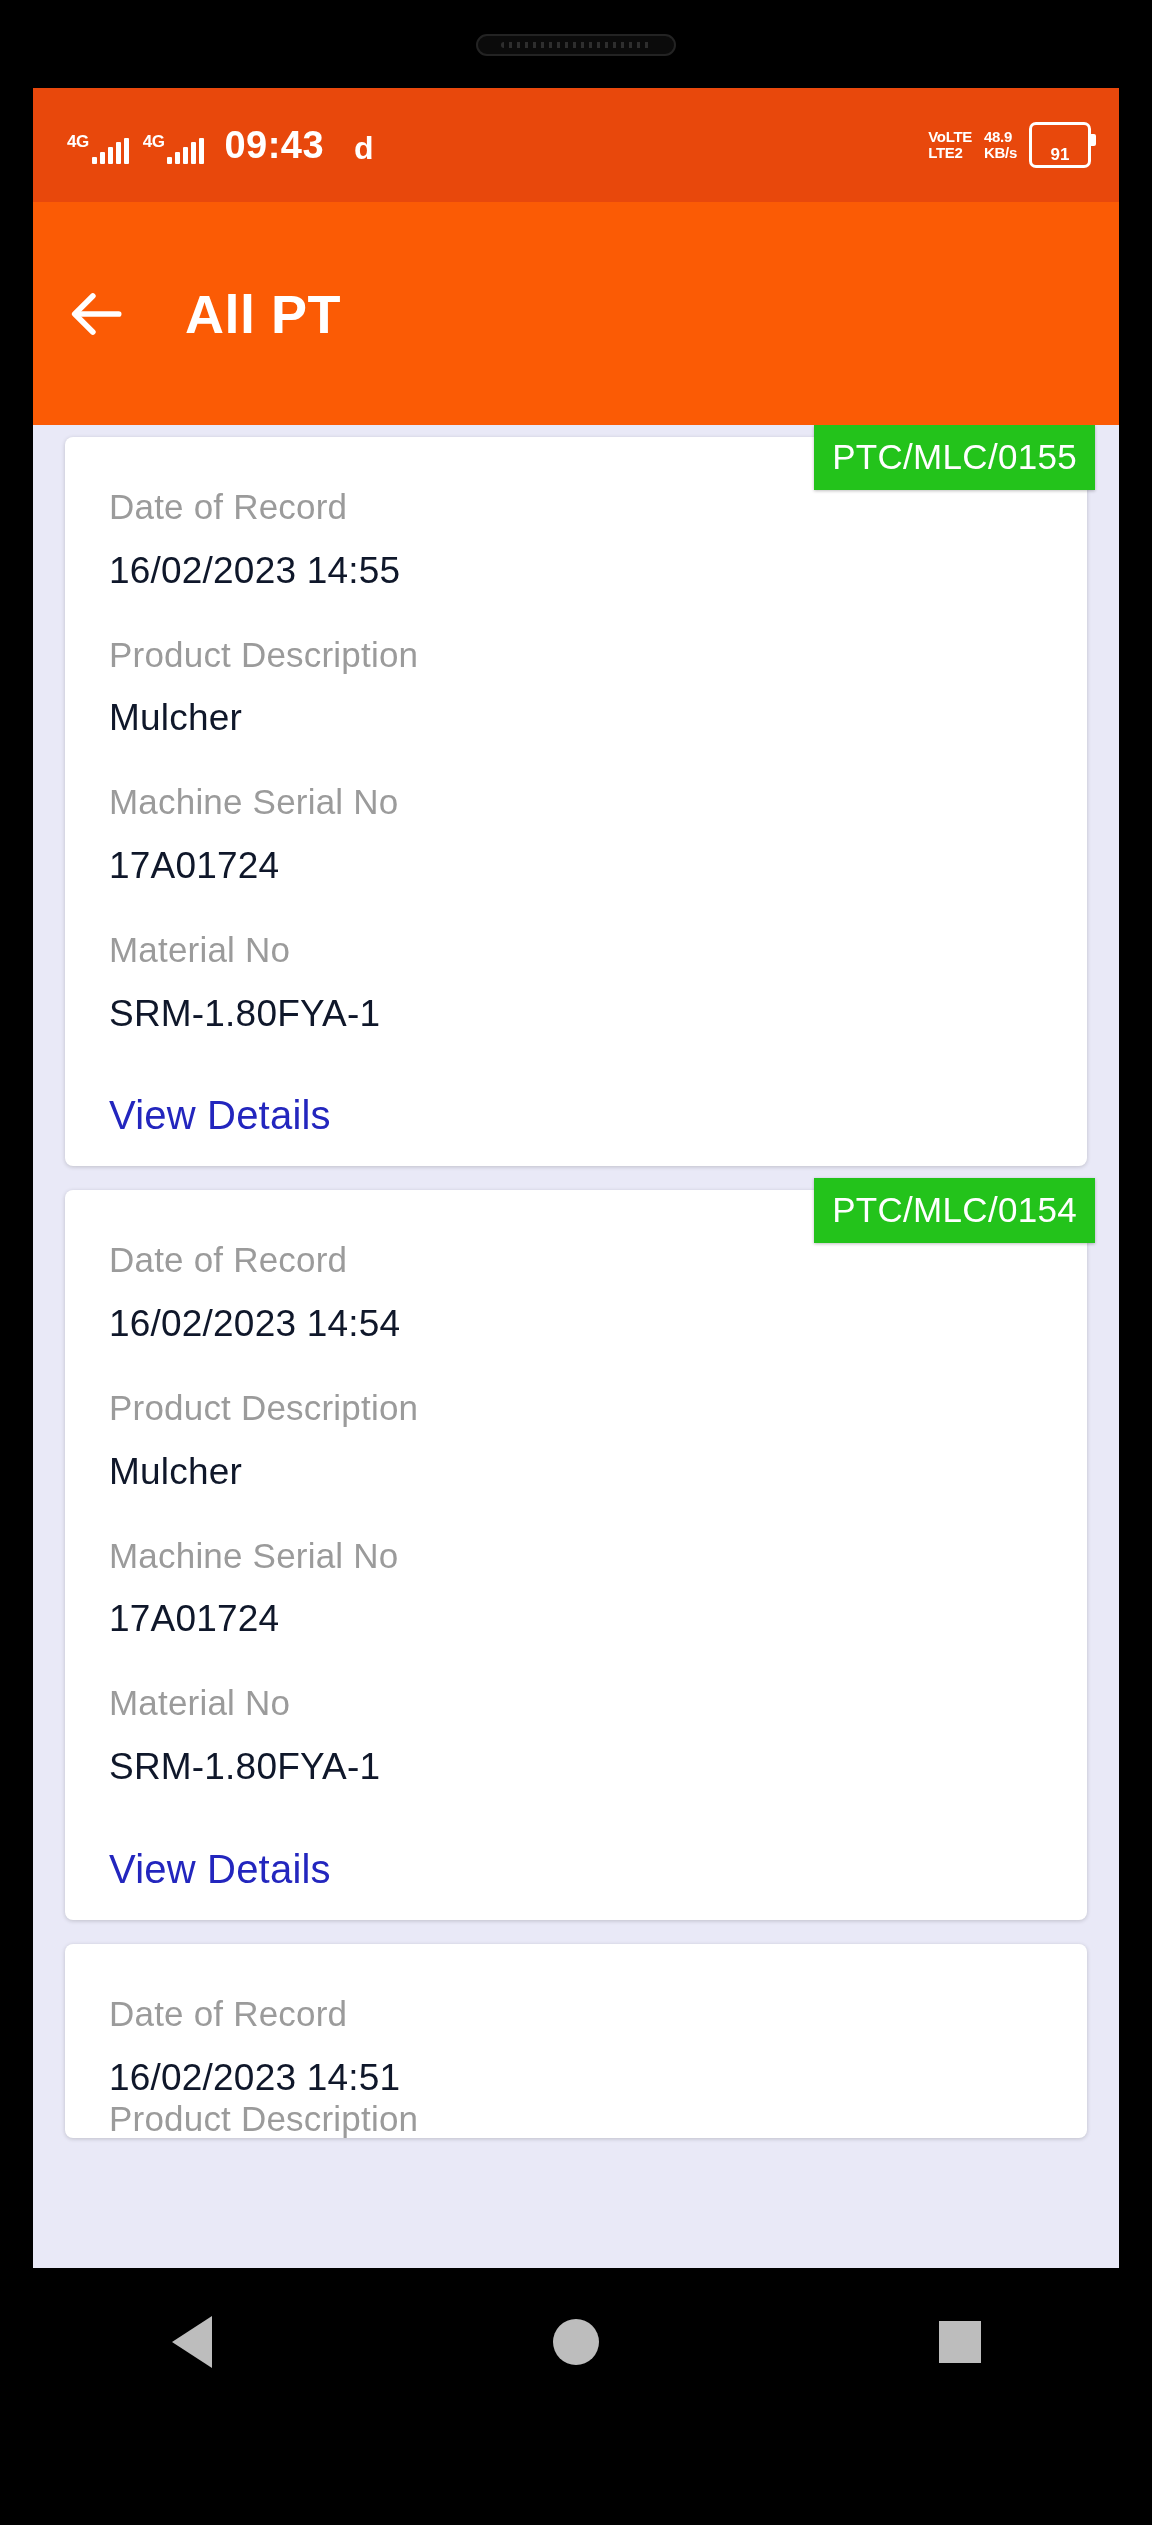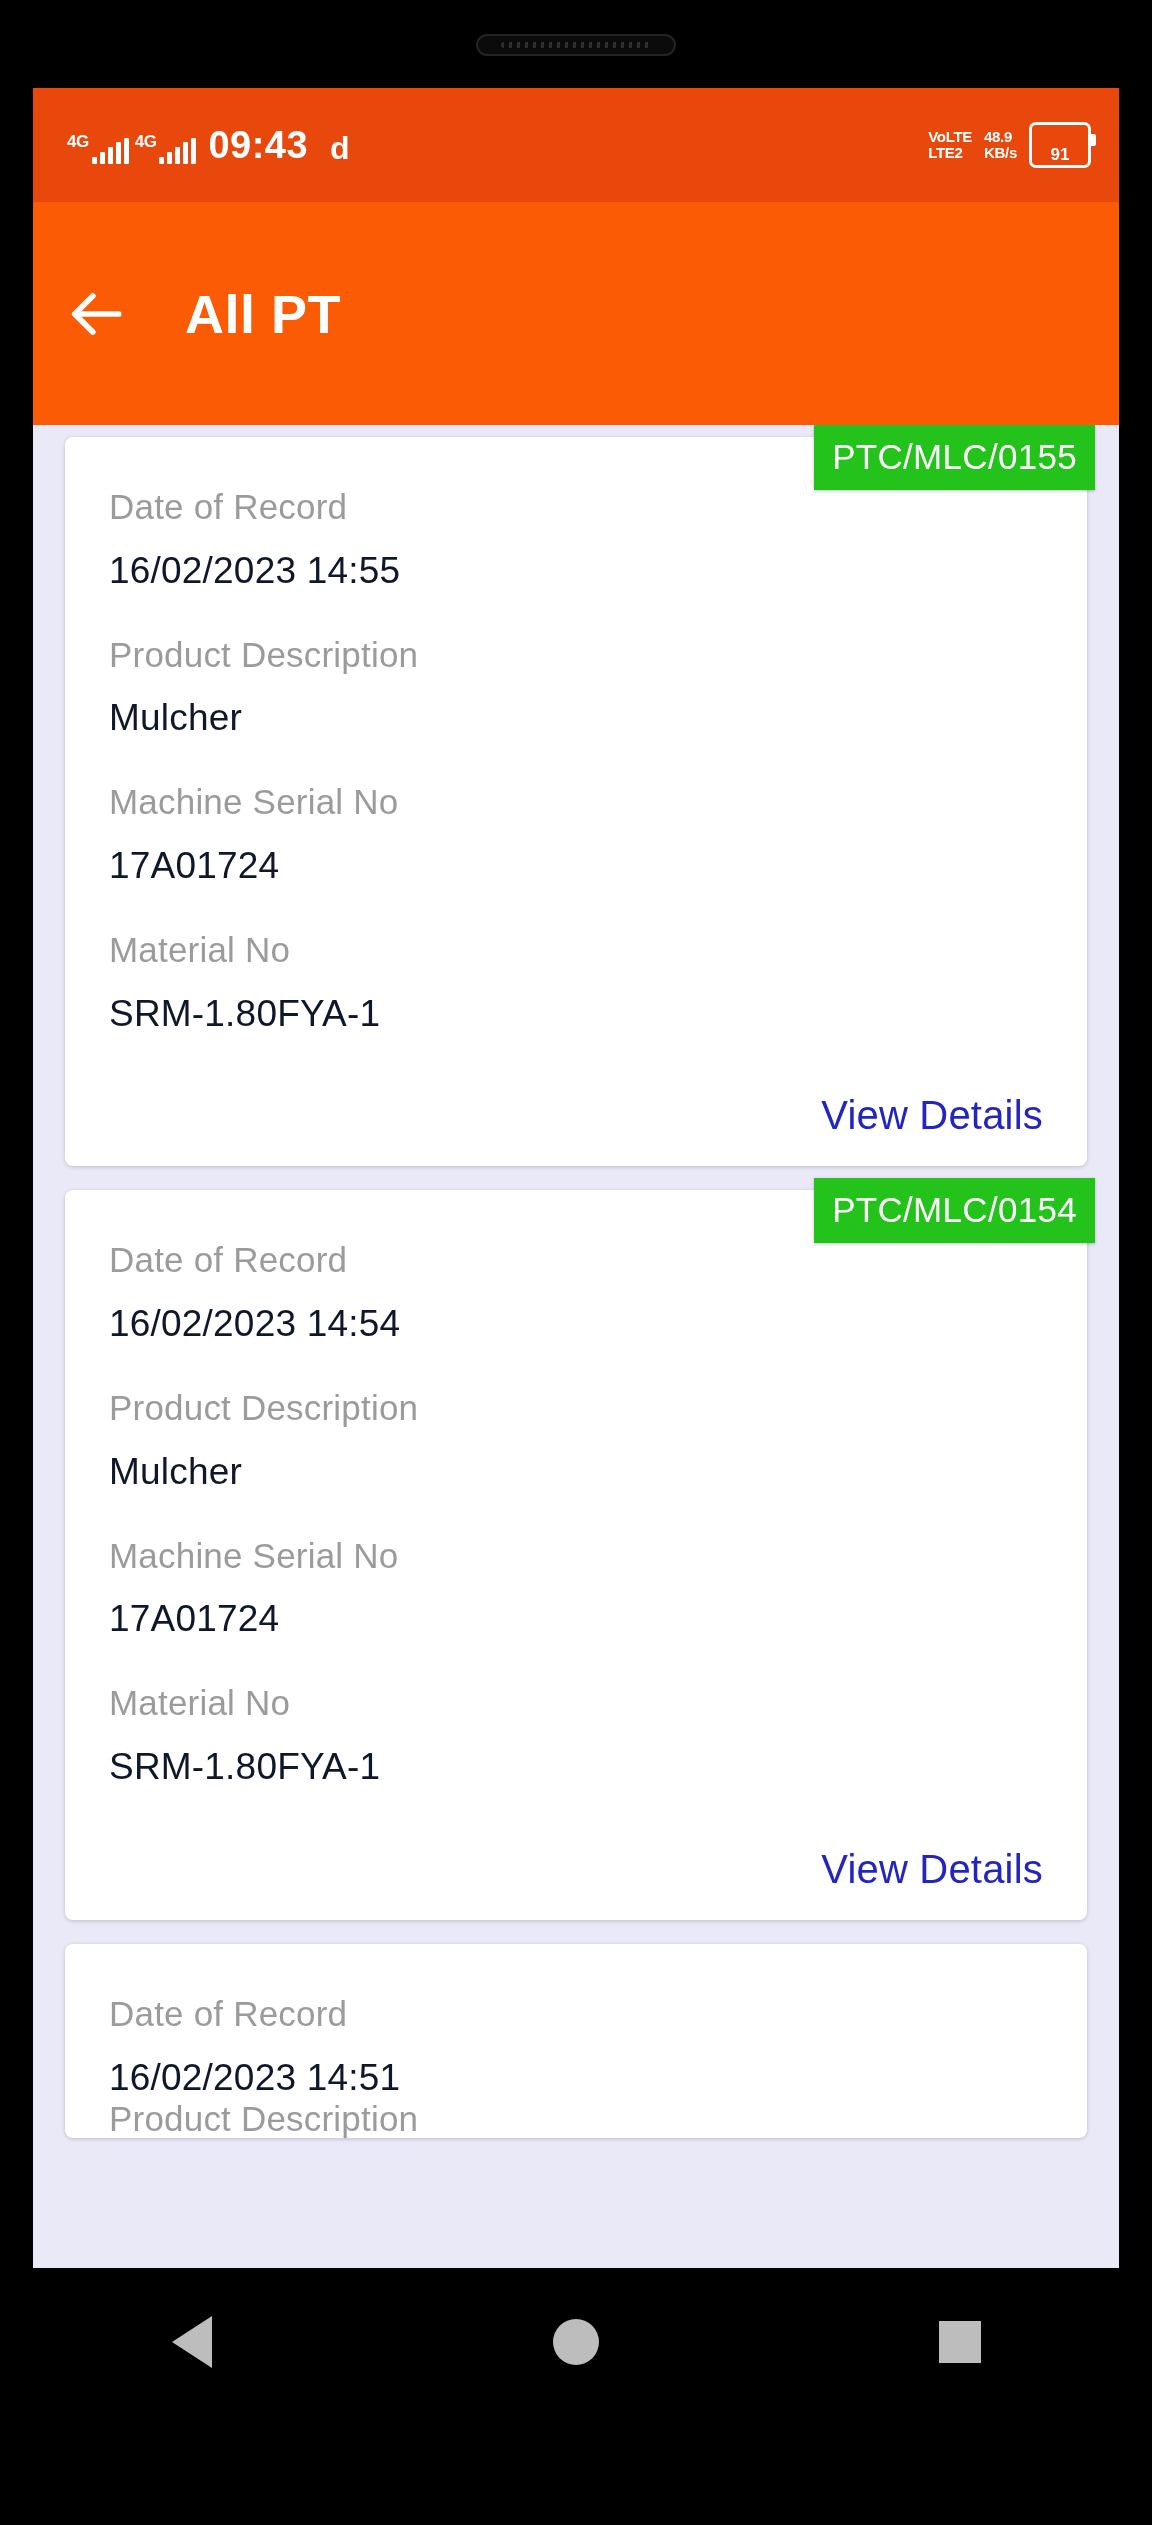--- a/index.html
+++ b/index.html
@@ -43,7 +43,7 @@
     padding: 0 28px 0 34px;
     color:#fff;
   }
-  .sb-left { display:flex; align-items:flex-end; gap:6px; flex:1; }
+  .sb-left { display:flex; align-items:flex-end; gap:14px; flex:1; }
   .sig { display:flex; align-items:flex-end; gap:3px; }
   .sig .g4 { font-size:17px; font-weight:700; line-height:1; margin-bottom:14px; letter-spacing:-0.5px;}
   .bars { display:flex; align-items:flex-end; gap:3px; height:26px; }

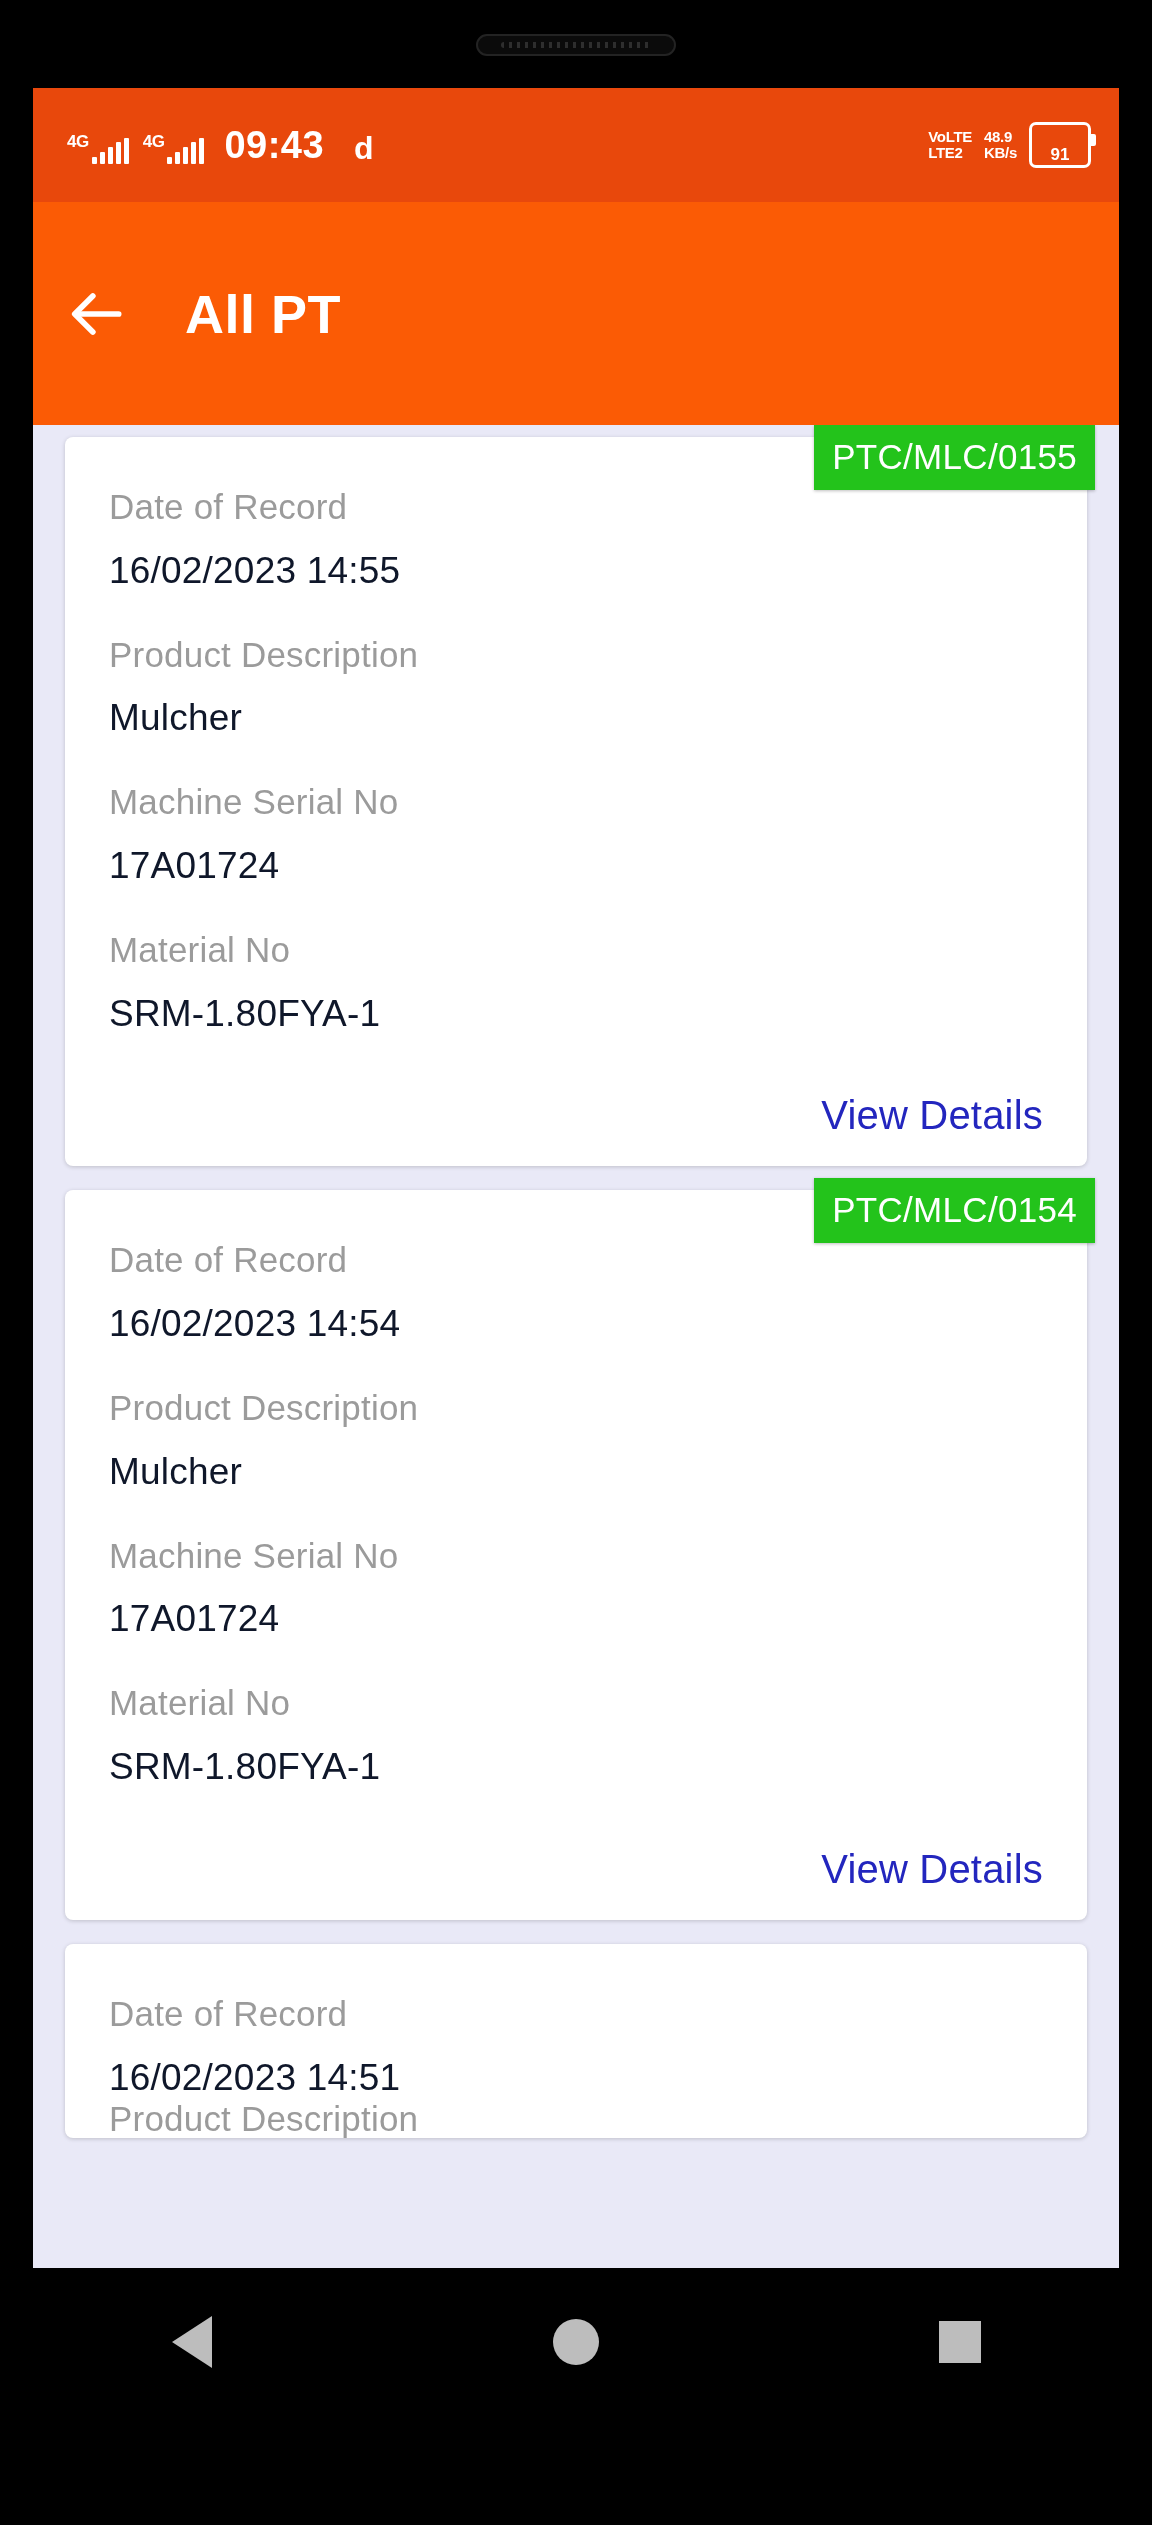--- a/index.html
+++ b/index.html
@@ -114,7 +114,7 @@
     line-height:1.05; margin-bottom:46px; letter-spacing:0.2px;
   }
   .card-action {
-    text-align:right; padding-top:14px;
+    padding-top:14px;
   }
   .view-details {
     font-size:40px; color:#2326BE; font-weight:400; cursor:pointer;

